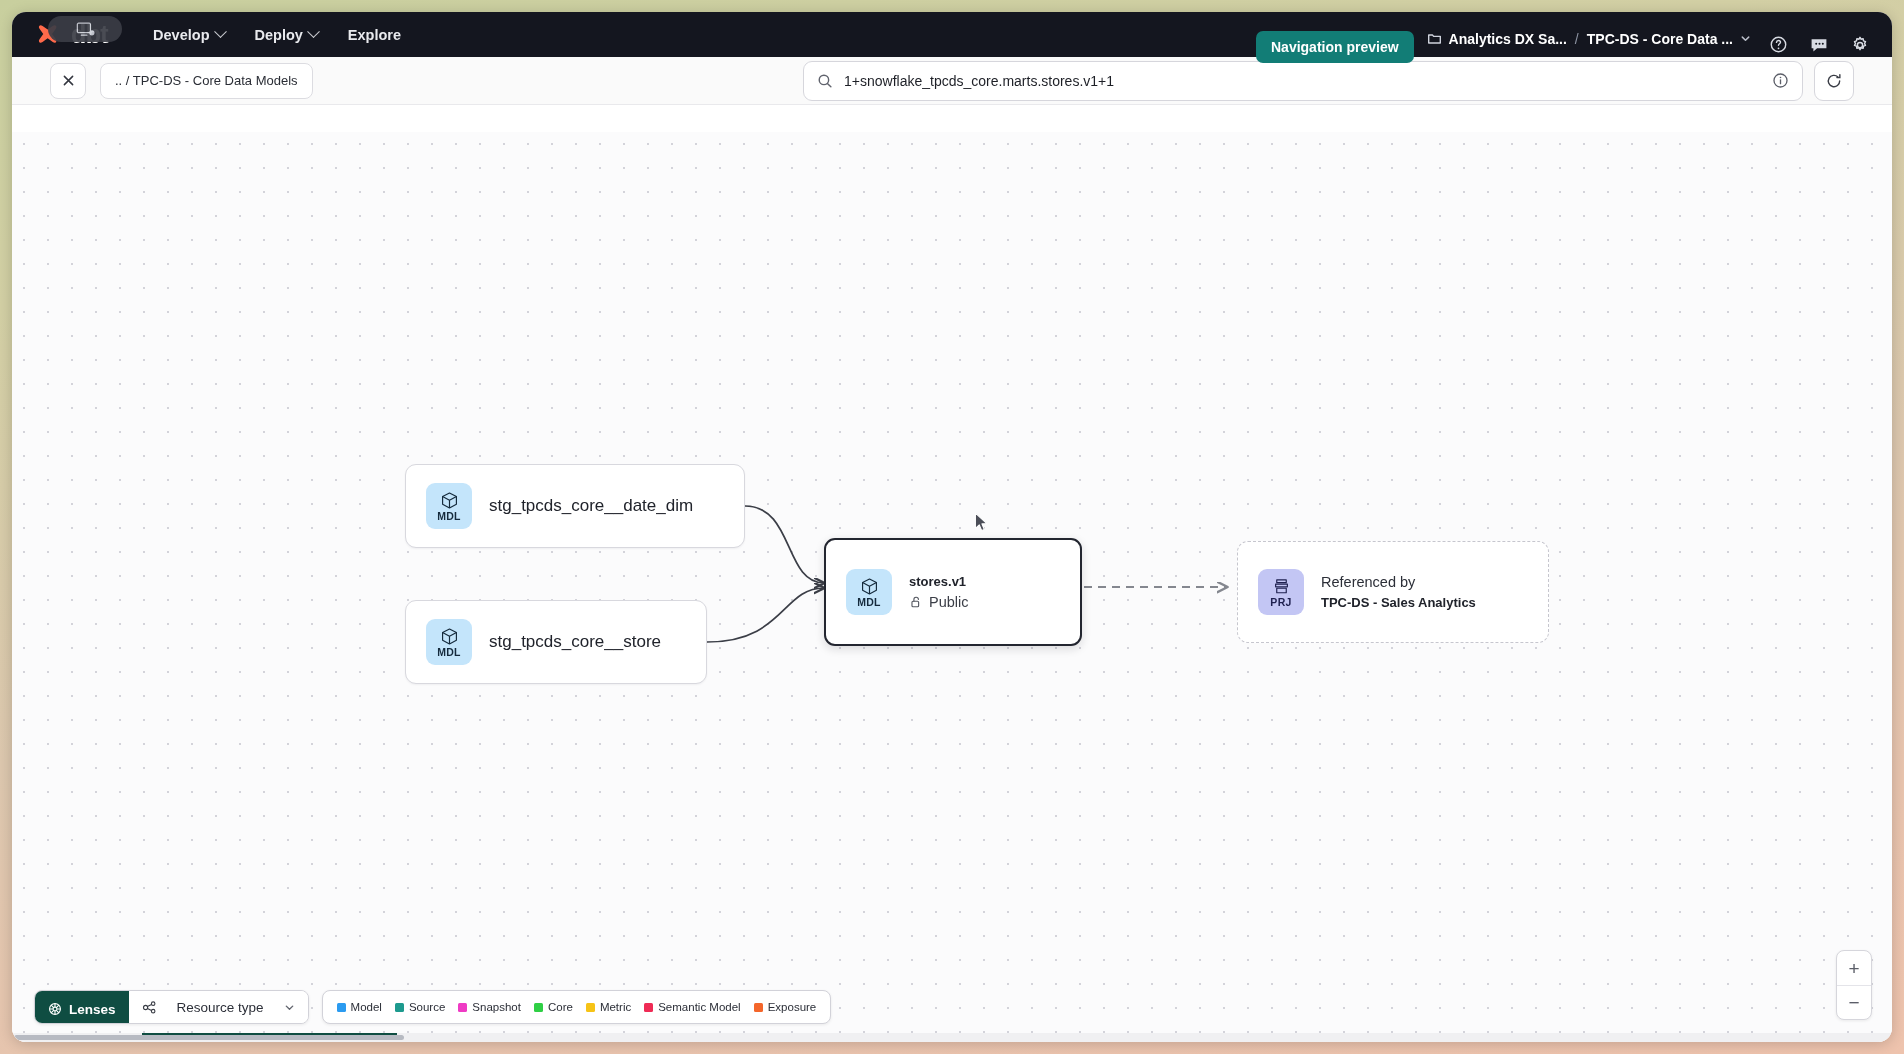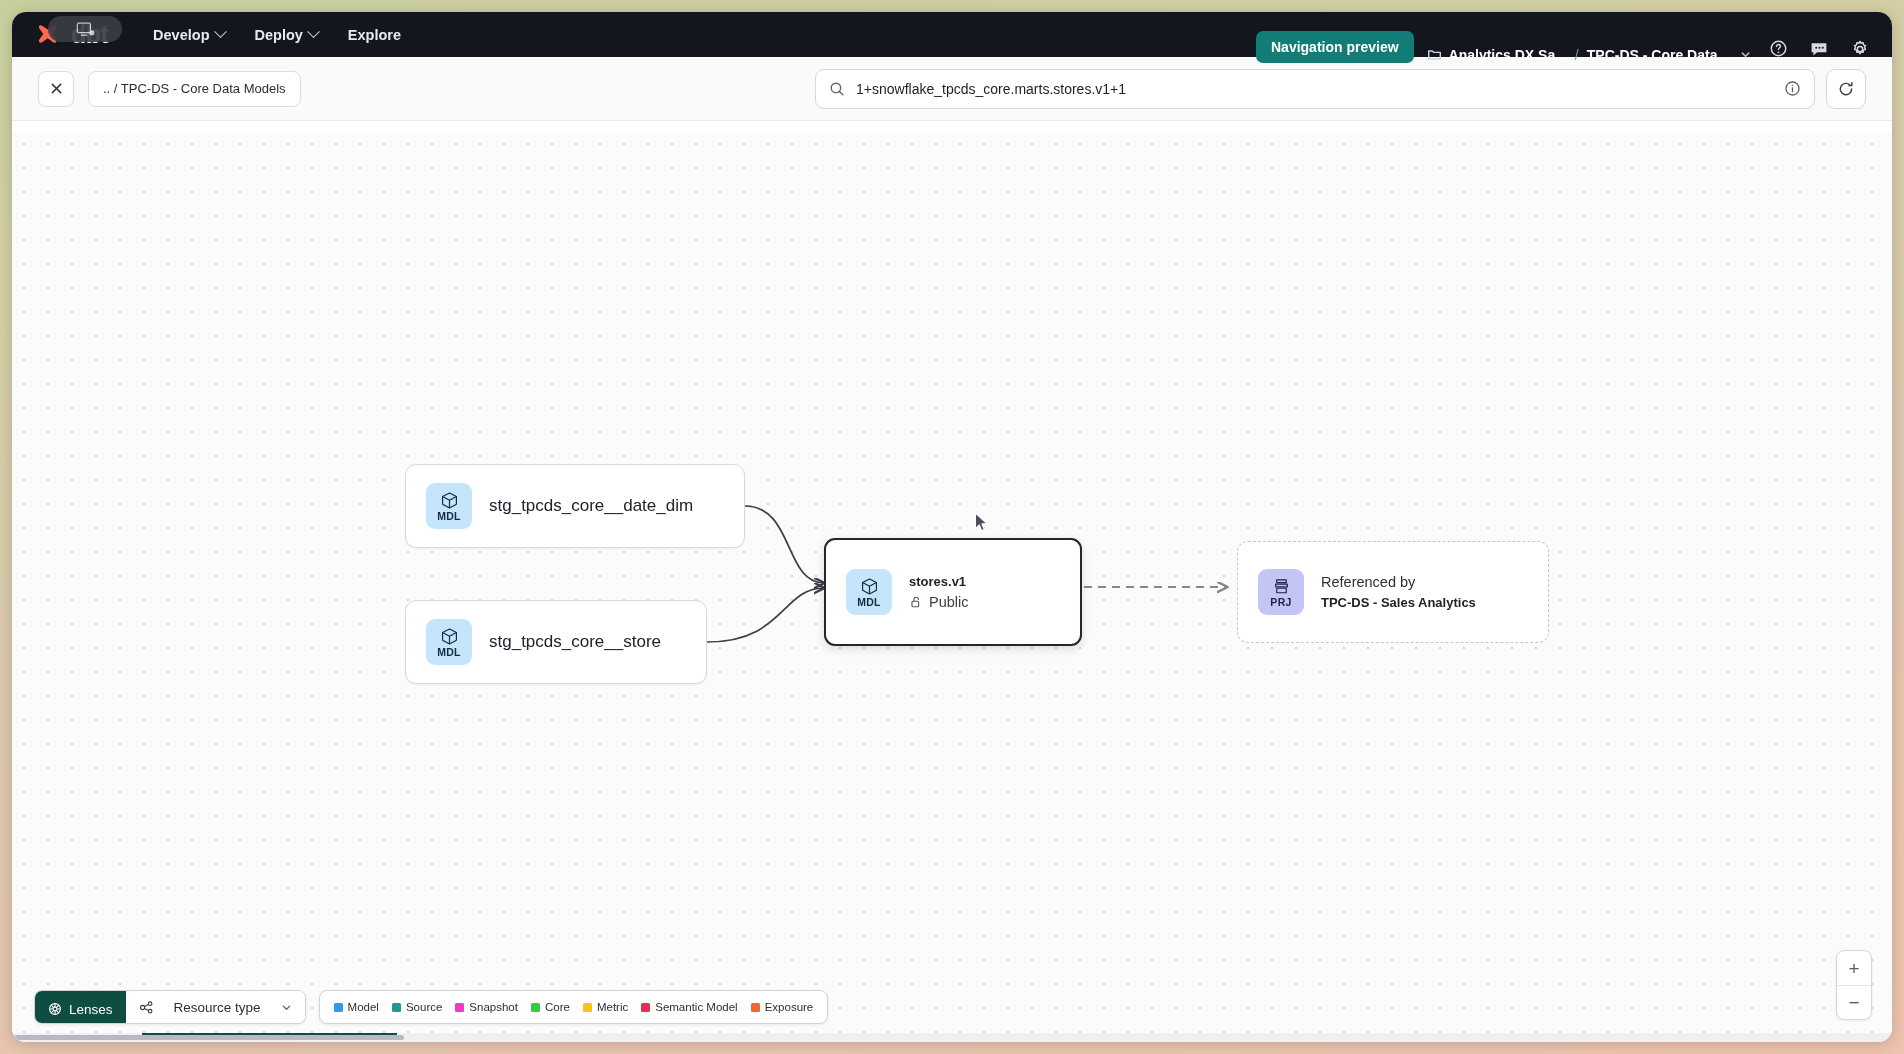--- a/index.html
+++ b/index.html
@@ -78,7 +78,7 @@
   .nav-right {
     margin-left: auto;
     display: flex;
-    align-items: flex-end;
+    align-items: flex-start;
     gap: 13px;
     margin-top: 24px;
   }

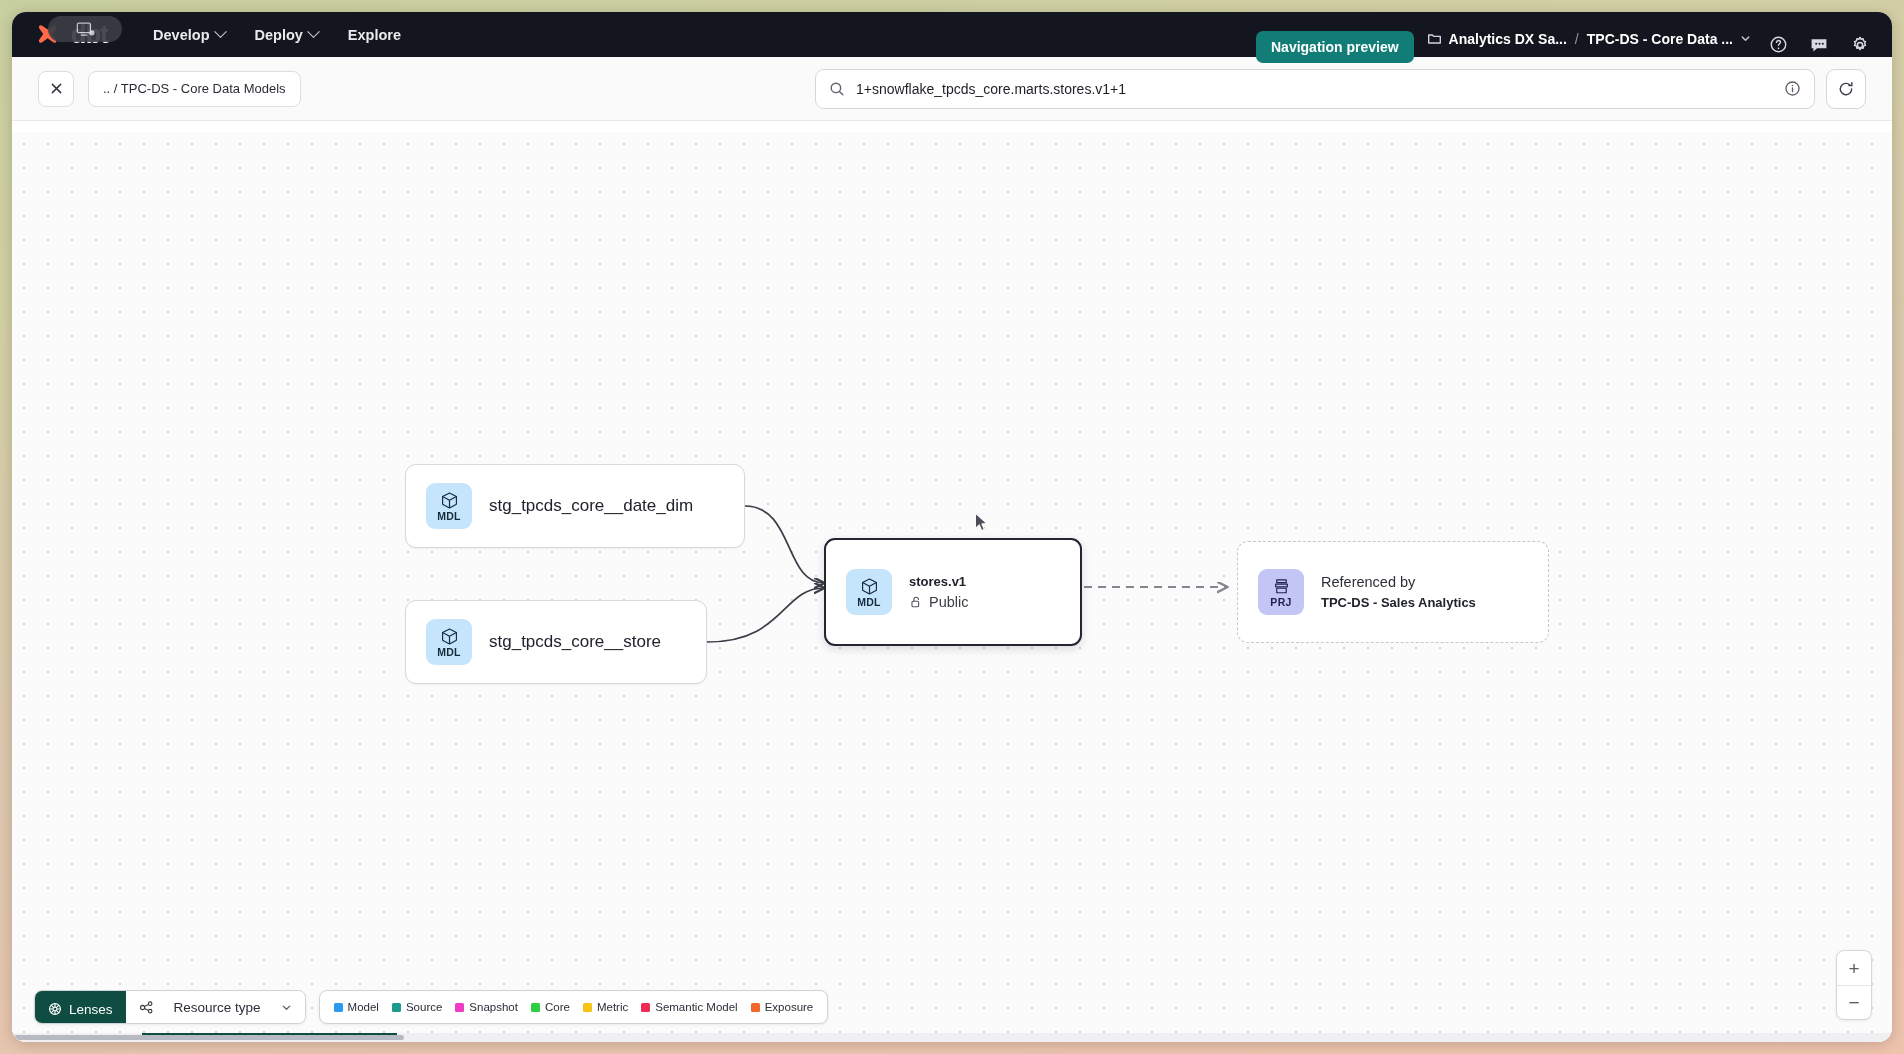--- a/index.html
+++ b/index.html
@@ -116,11 +116,11 @@
 
   
   #toolbar {
-    height: 64px;
+    height: 48px;
     background: #fafafa;
     display: flex;
     align-items: center;
-    padding: 0 26px;
+    padding: 0 38px;
     position: relative;
     z-index: 15;
     border-bottom: 1px solid #e9e9ec;

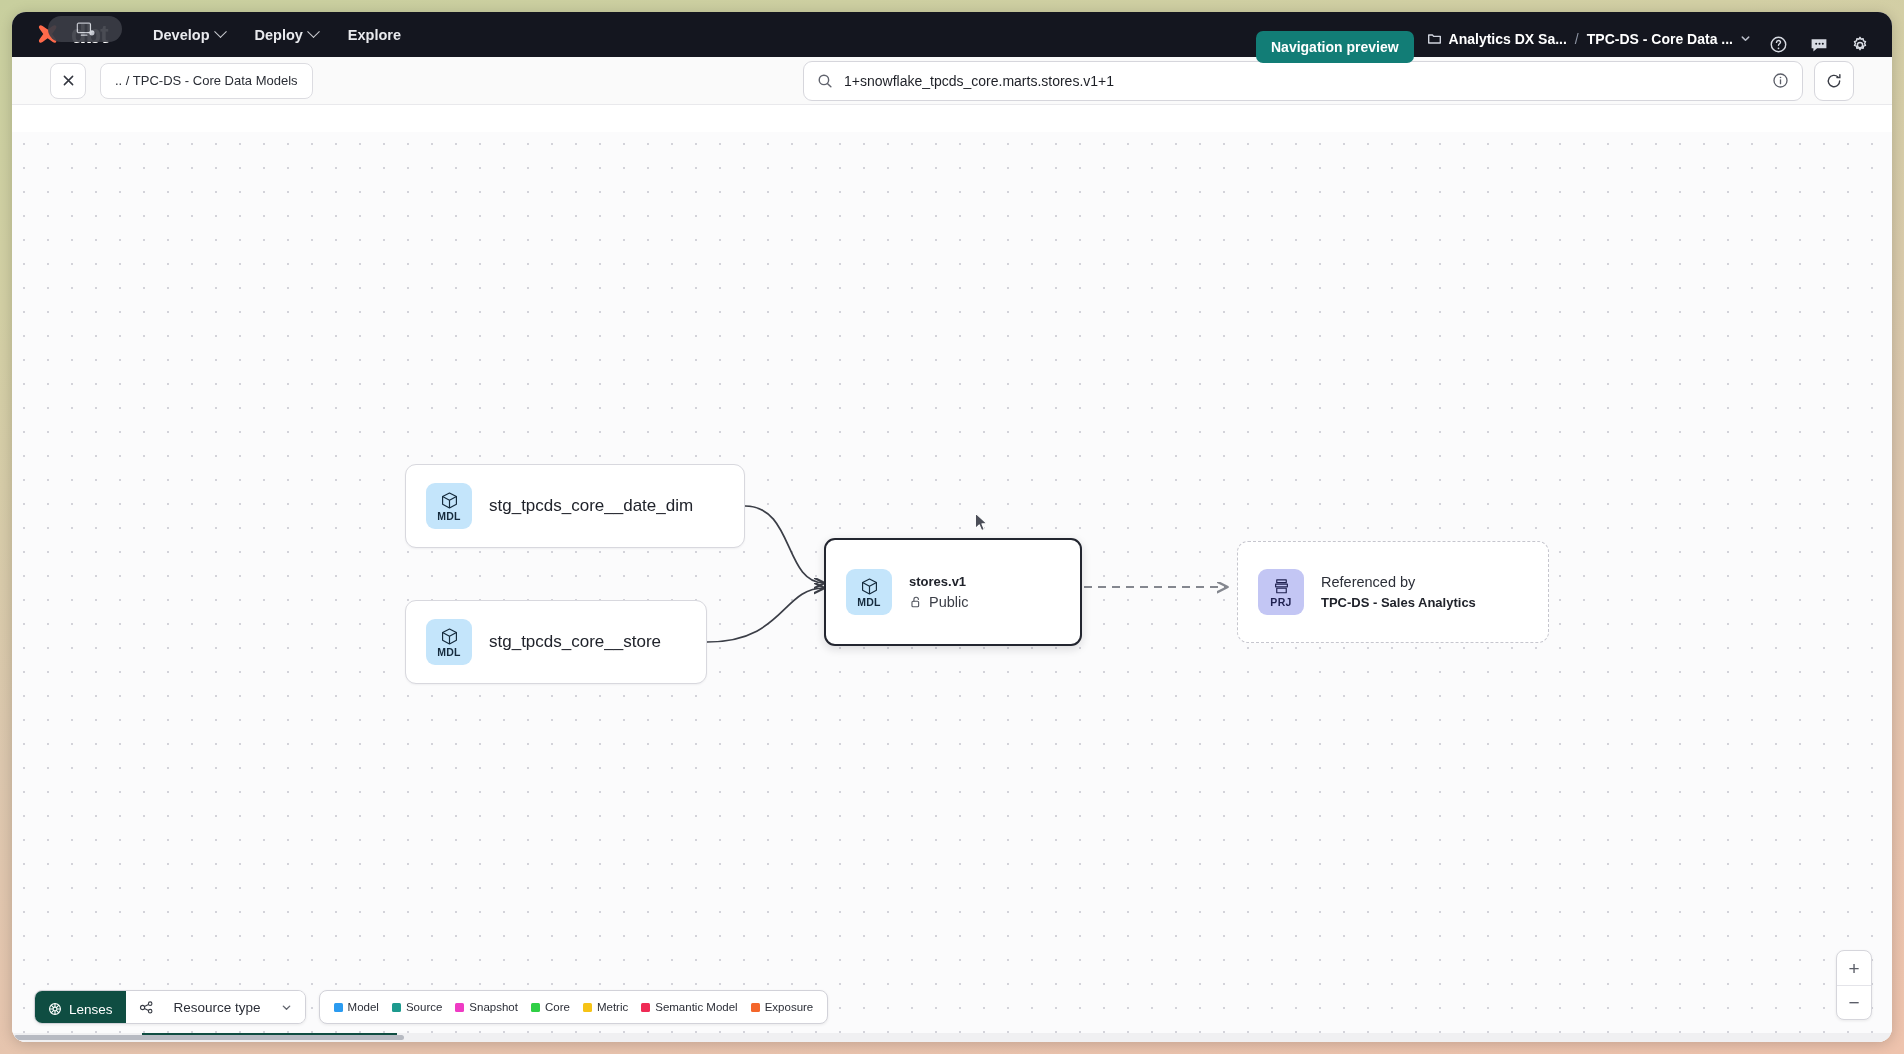--- a/index.html
+++ b/index.html
@@ -300,7 +300,7 @@
     gap: 7px;
     padding: 18px 13px;
     font-size: 13.5px;
-    font-weight: 400;
+    font-weight: 700;
     cursor: pointer;
   }
 

